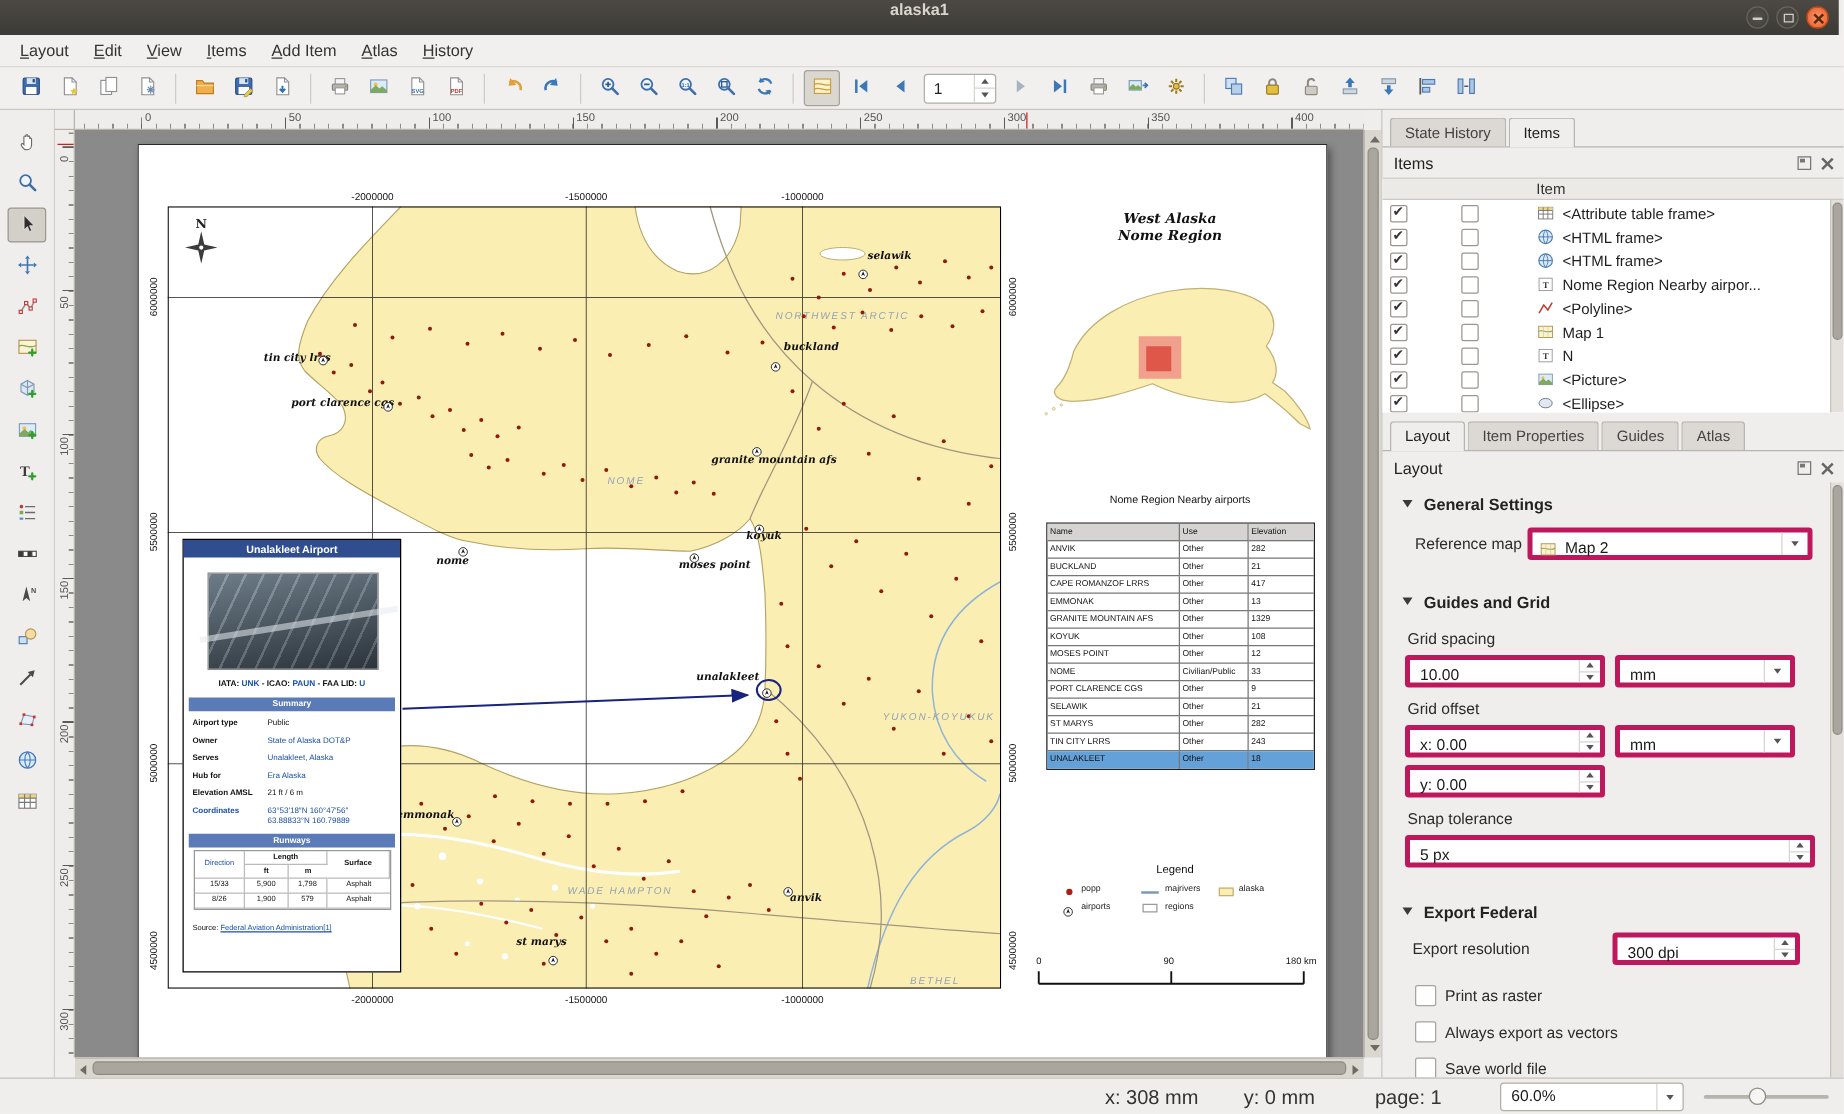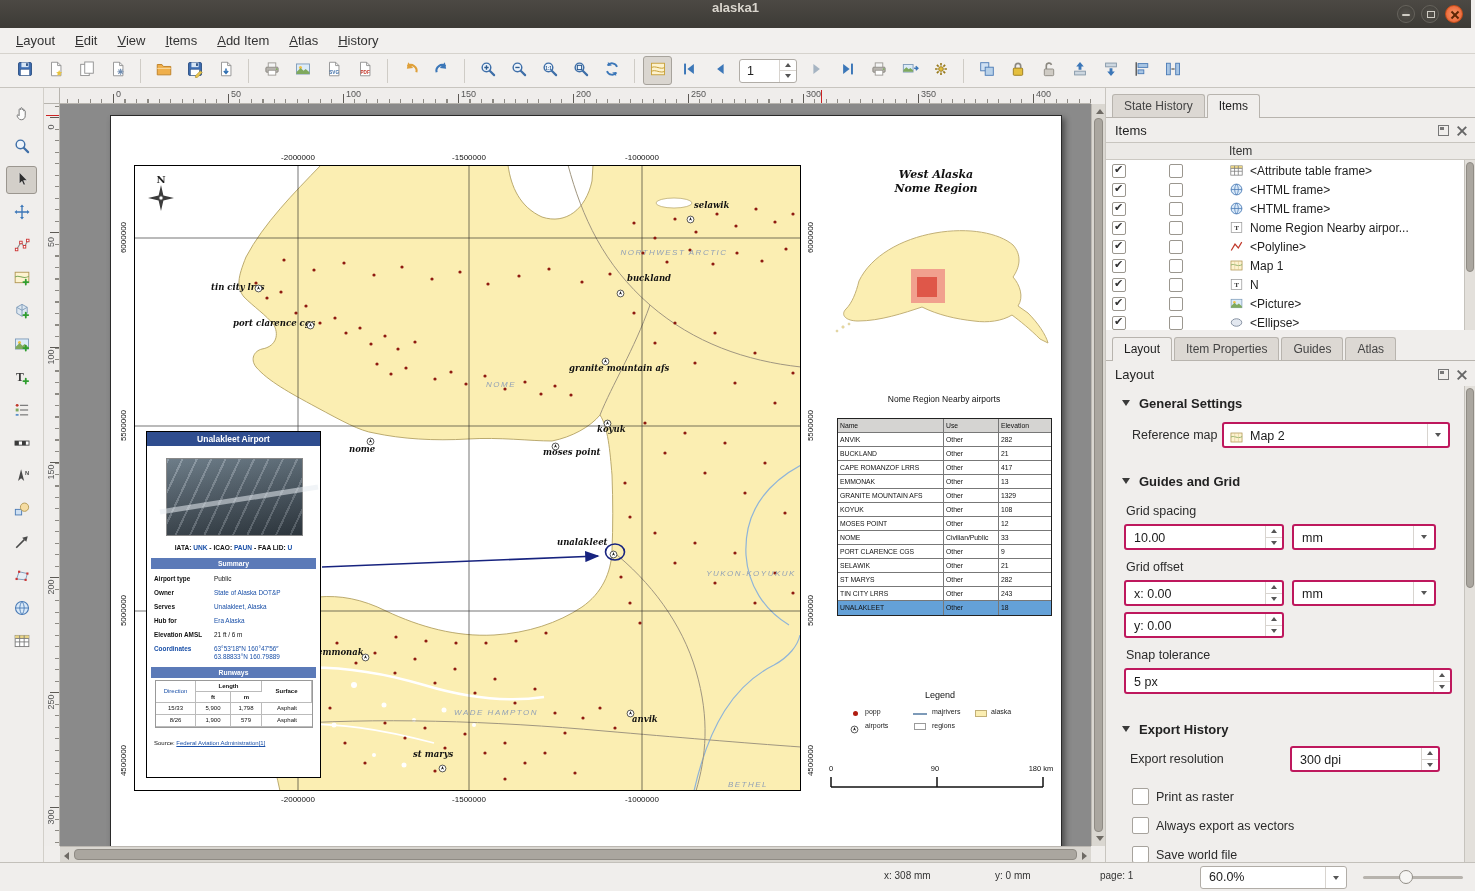--- a/index.html
+++ b/index.html
@@ -128,7 +128,7 @@
 .sechdr{position:absolute;font-weight:bold;font-size:13px;color:#222}
 .sechdr .tri{display:inline-block;width:0;height:0;border-left:4.5px solid transparent;border-right:4.5px solid transparent;border-top:6px solid #3a3a3a;margin-right:9px;vertical-align:2px}
 .flabel{position:absolute;font-size:12.5px;color:#2b2b2b}
-.field{position:absolute;height:26px;background:#fff;border:2px solid #be185d;border-radius:3px;font-size:12.5px;line-height:24px;padding-left:8px;color:#1a1a1a}
+.field{position:absolute;height:26px;background:#fff;border:4px solid #be185d;border-radius:3px;font-size:12.5px;line-height:24px;padding-left:8px;color:#1a1a1a}
 .spinbtns{position:absolute;top:0;right:0;width:17px;height:100%;border-left:1px solid #d8d4cf;display:flex;flex-direction:column}
 .sb{flex:1;display:flex;align-items:center;justify-content:center}
 .sb+.sb{border-top:1px solid #d8d4cf}

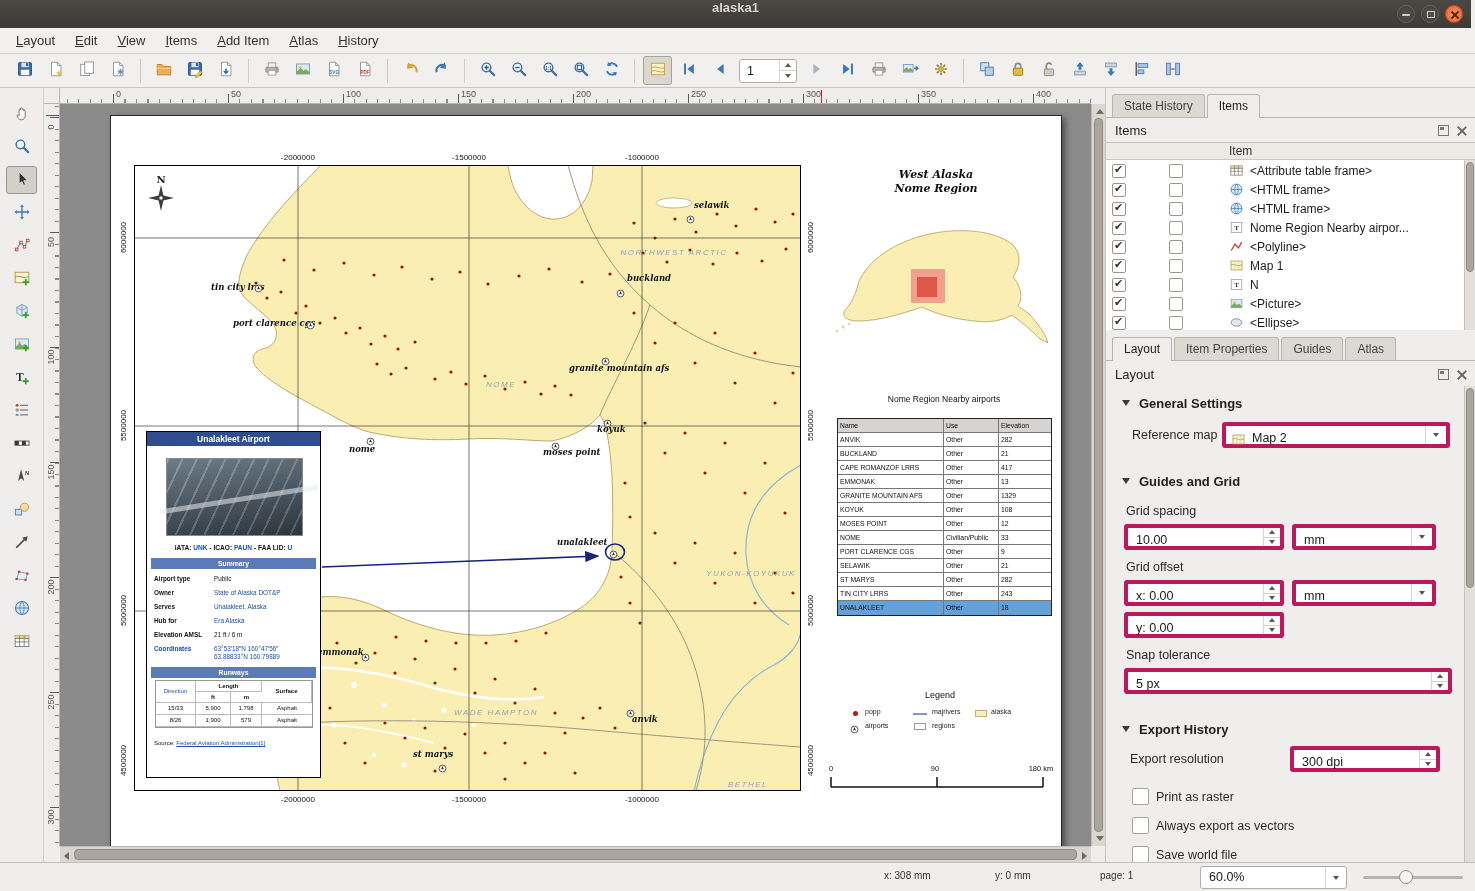--- a/index.html
+++ b/index.html
@@ -1216,7 +1216,7 @@
         </div>
     </div>
 
-    <div class="sechdr" style="left:16px;top:336px"><span class="tri"></span><span>Export History</span></div>
+    <div class="sechdr" style="left:16px;top:336px"><span class="tri"></span><span>Export Federal</span></div>
     <span class="flabel" style="left:24px;top:366px">Export resolution</span>
     <div class="field" style="left:184px;top:360px;width:150px">
       <span>300 dpi</span>

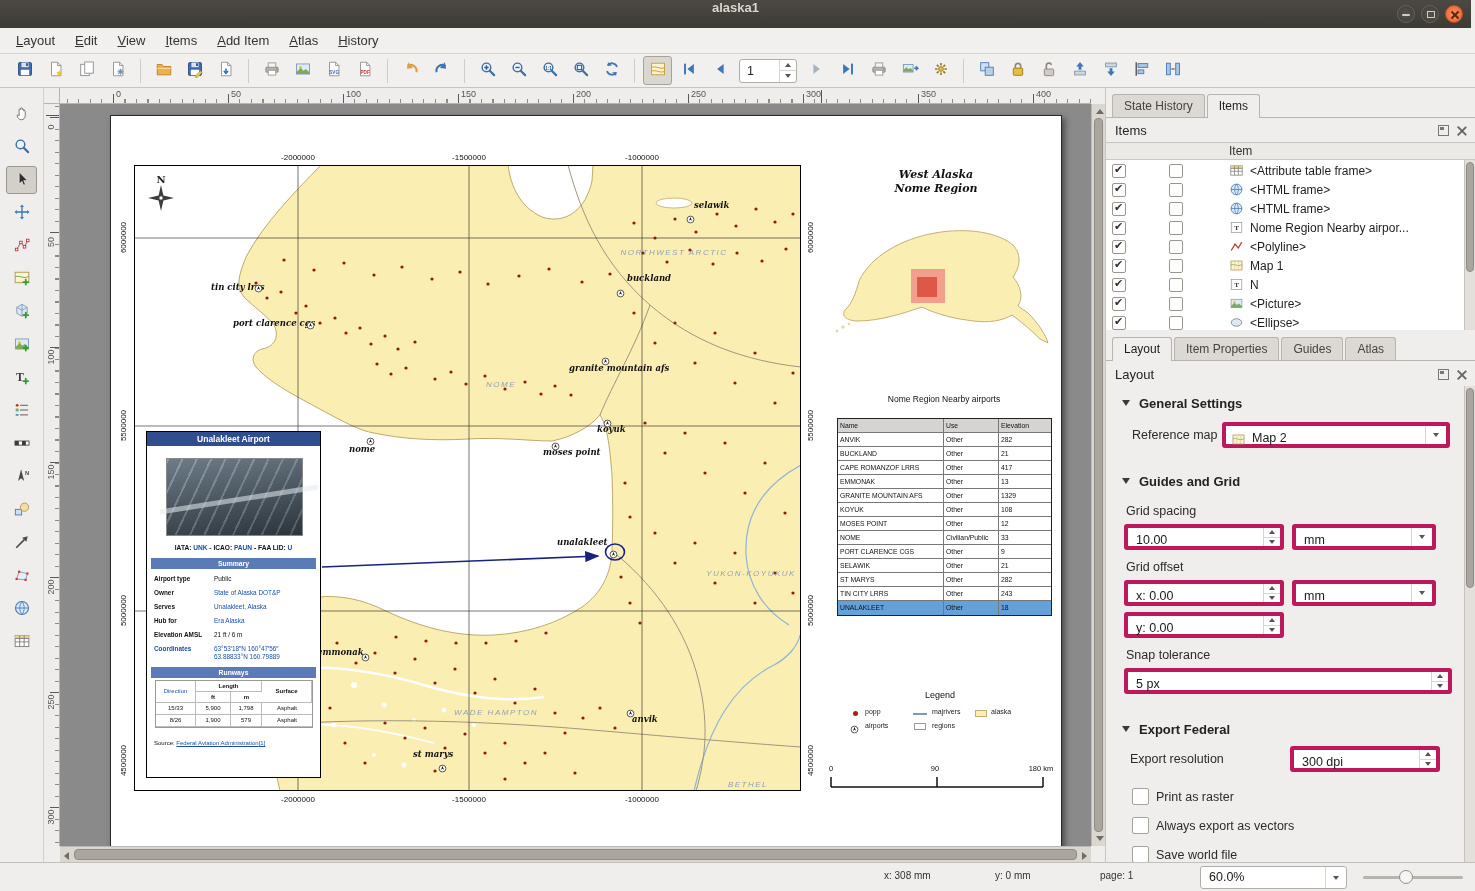--- a/index.html
+++ b/index.html
@@ -139,7 +139,7 @@
 .chk{position:absolute;width:17px;height:17px;background:#fff;border:1px solid #a7a39d;border-radius:2px}
 
 .statusbar{position:absolute;left:0;right:0;bottom:0;height:29px;background:#f0eeec;border-top:1px solid #c3c0ba}
-.stxt{position:absolute;top:7px;font-size:10px;color:#333}
+.stxt{position:absolute;top:7px;font-size:16px;color:#333}
 .szoom{position:absolute;left:1200px;top:3px;width:147px;height:23px;background:#fff;border:1px solid #b1ada7;border-radius:3px;font-size:12.5px;line-height:21px;padding-left:8px;color:#1a1a1a}
 .slider{position:absolute;left:1363px;top:13px;width:100px;height:3px;background:#b7b3ad;border-radius:2px}
 .slider .knob{position:absolute;left:36px;top:-6px;width:14px;height:14px;border-radius:50%;background:#f6f5f3;border:1px solid #918d86}

